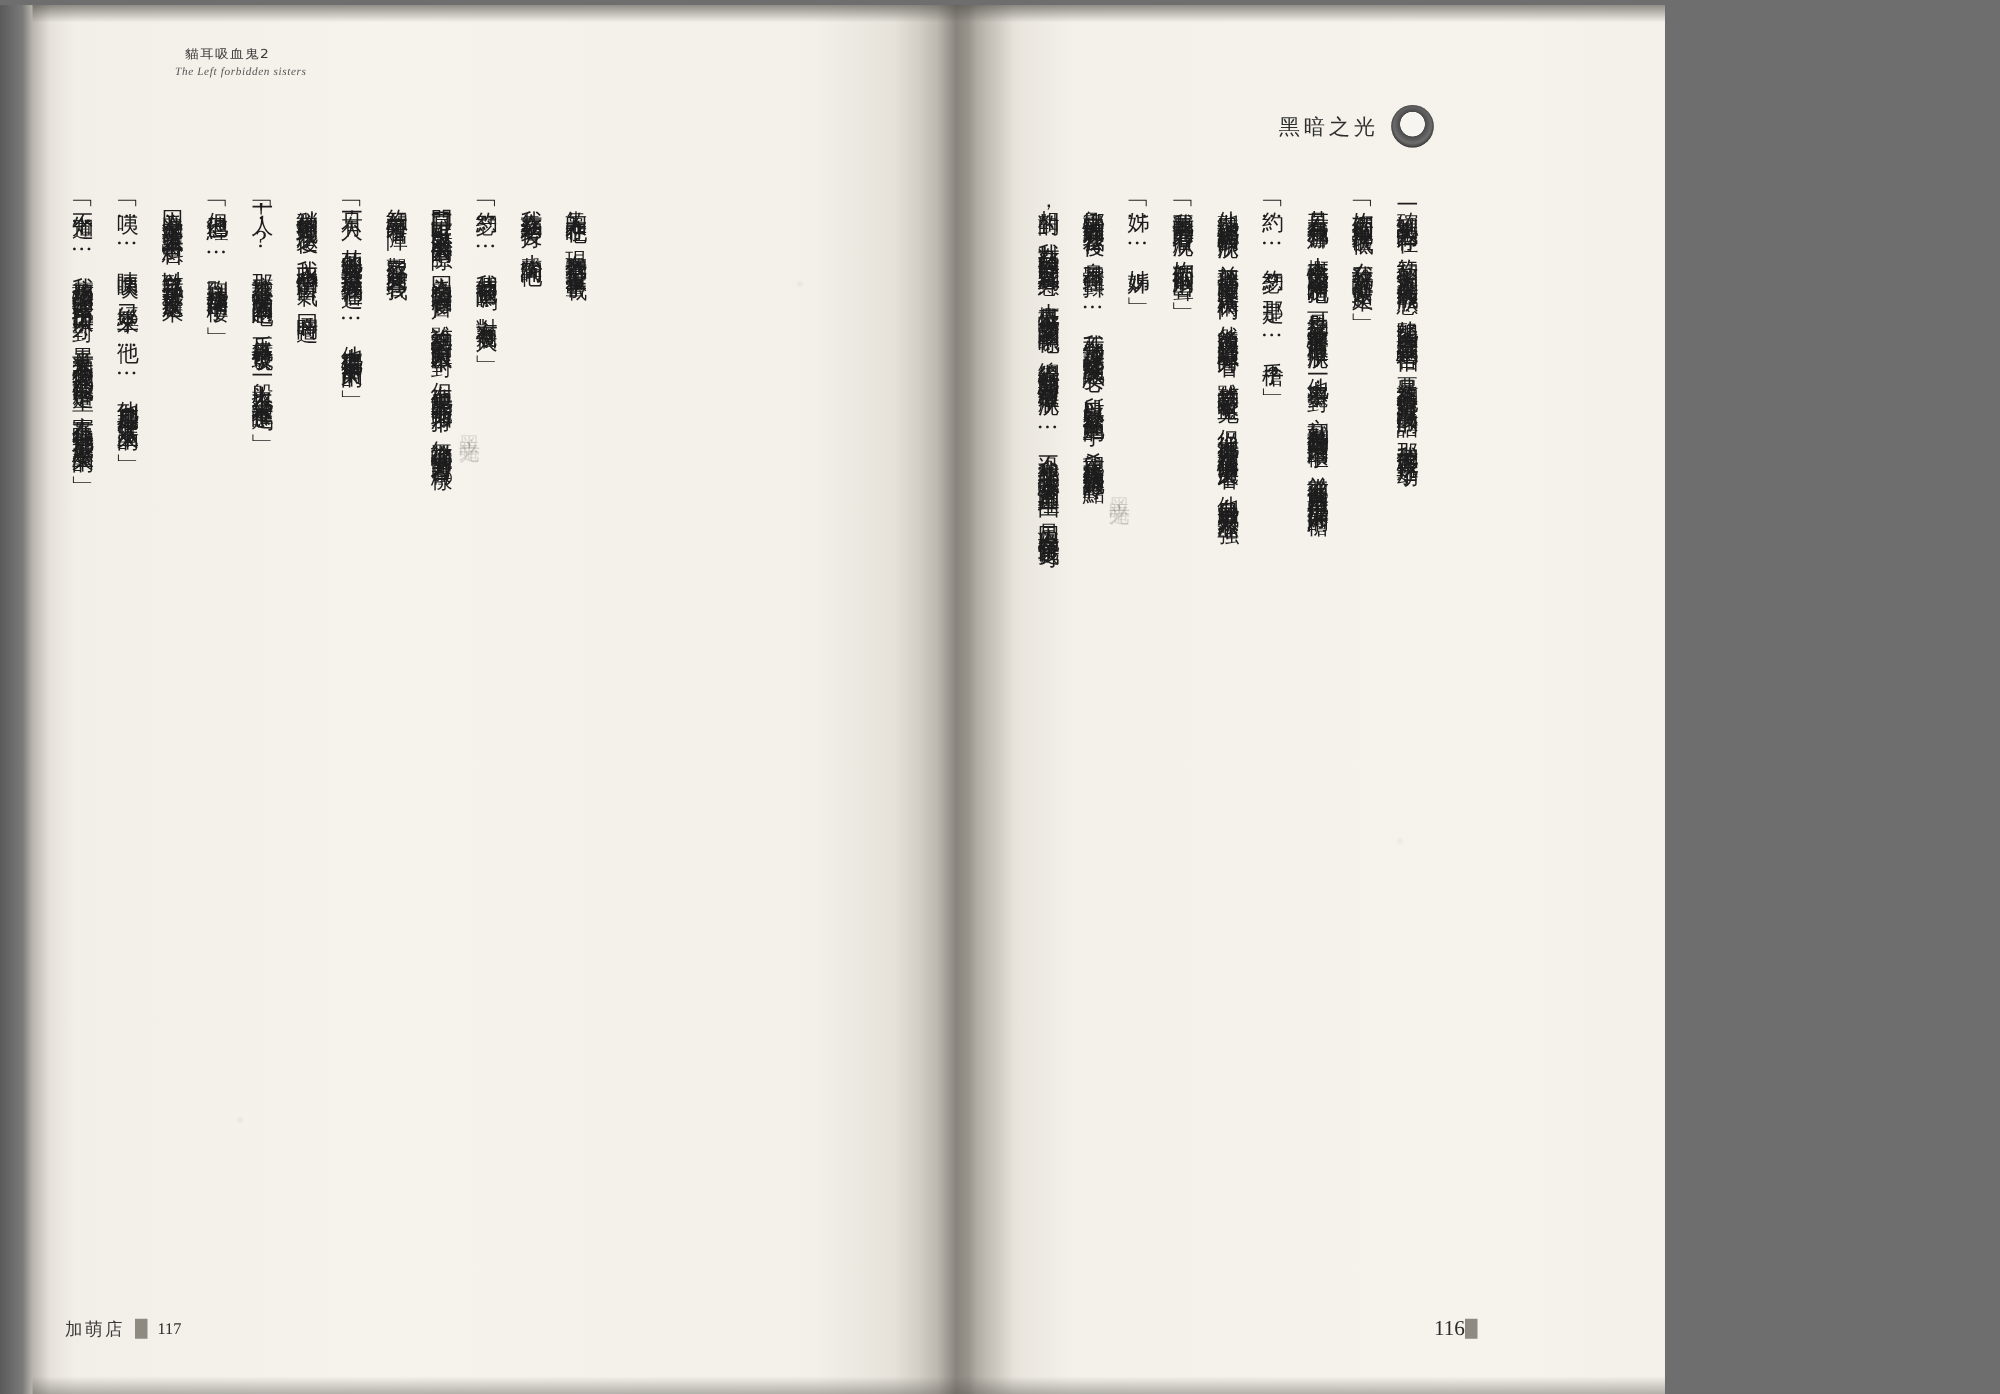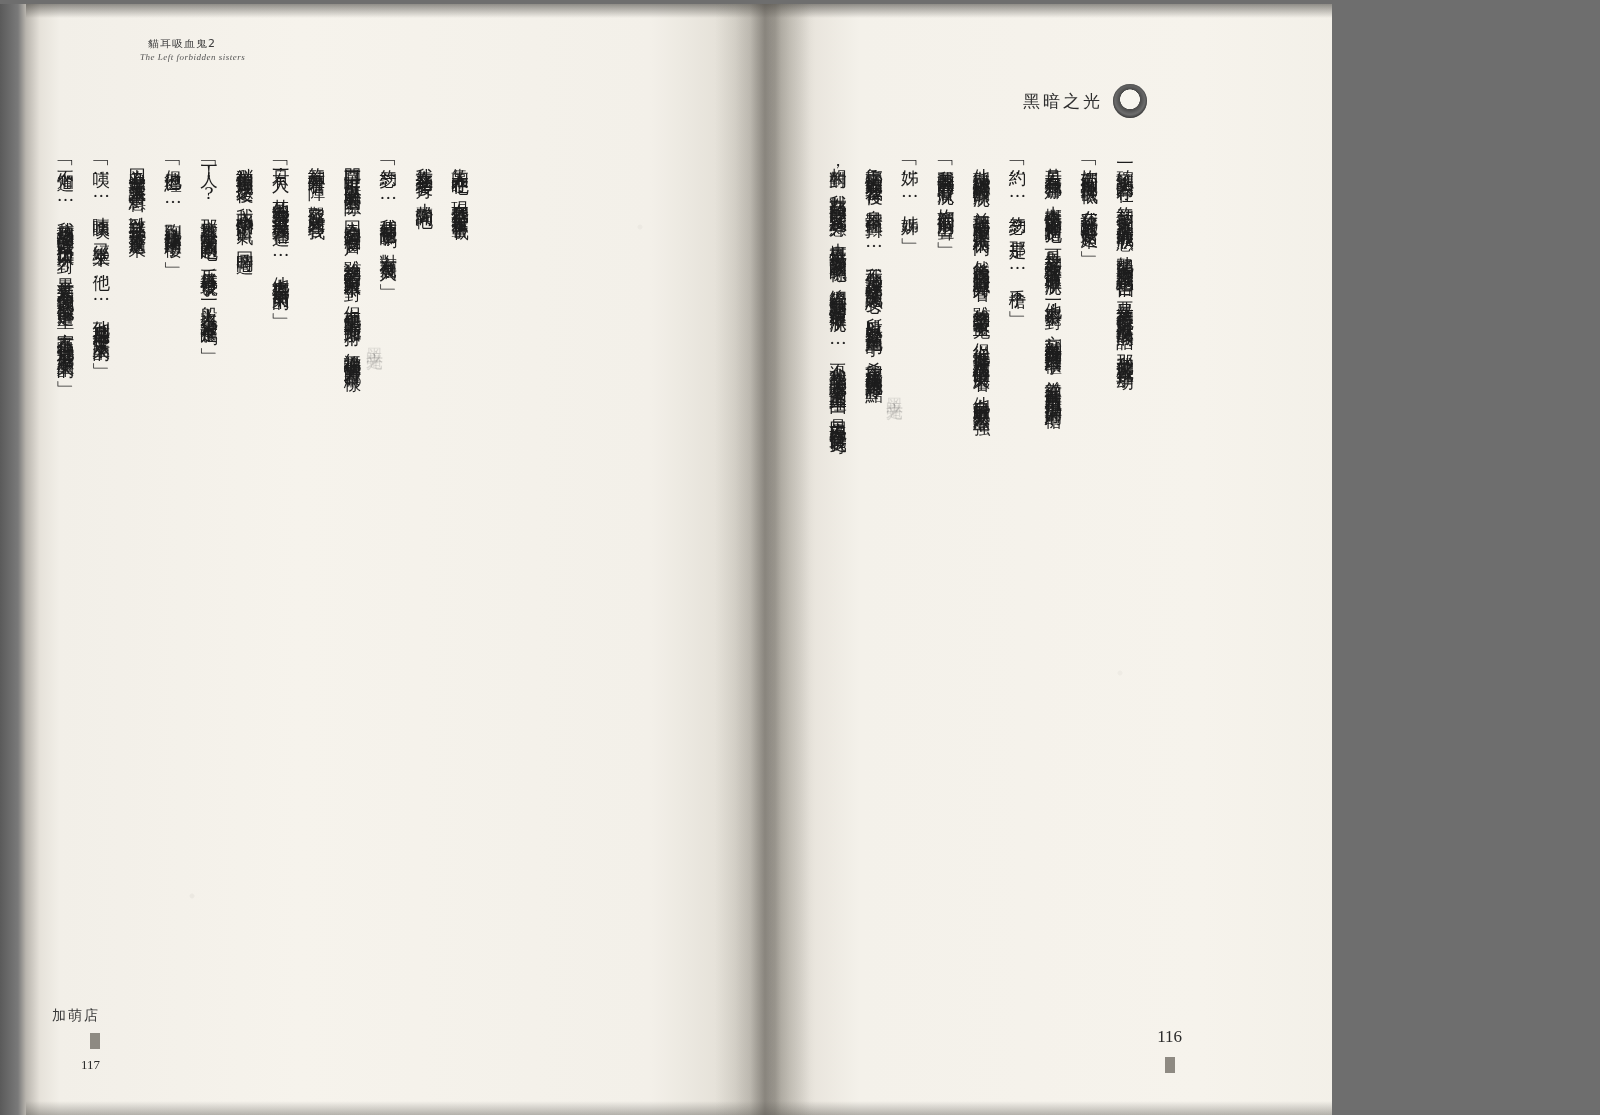--- a/index.html
+++ b/index.html
@@ -165,7 +165,7 @@
   #footer-left {
     position: absolute;
     left: 52px; bottom: 46px;
-    display: flex; align-items: flex-end; gap: 8px; flex-direction: column;
+    display: flex; align-items: flex-start; gap: 8px;
   }
   #footer-left .shop {
     font-size: 14px; color: #3a3a3a; letter-spacing: 2px;

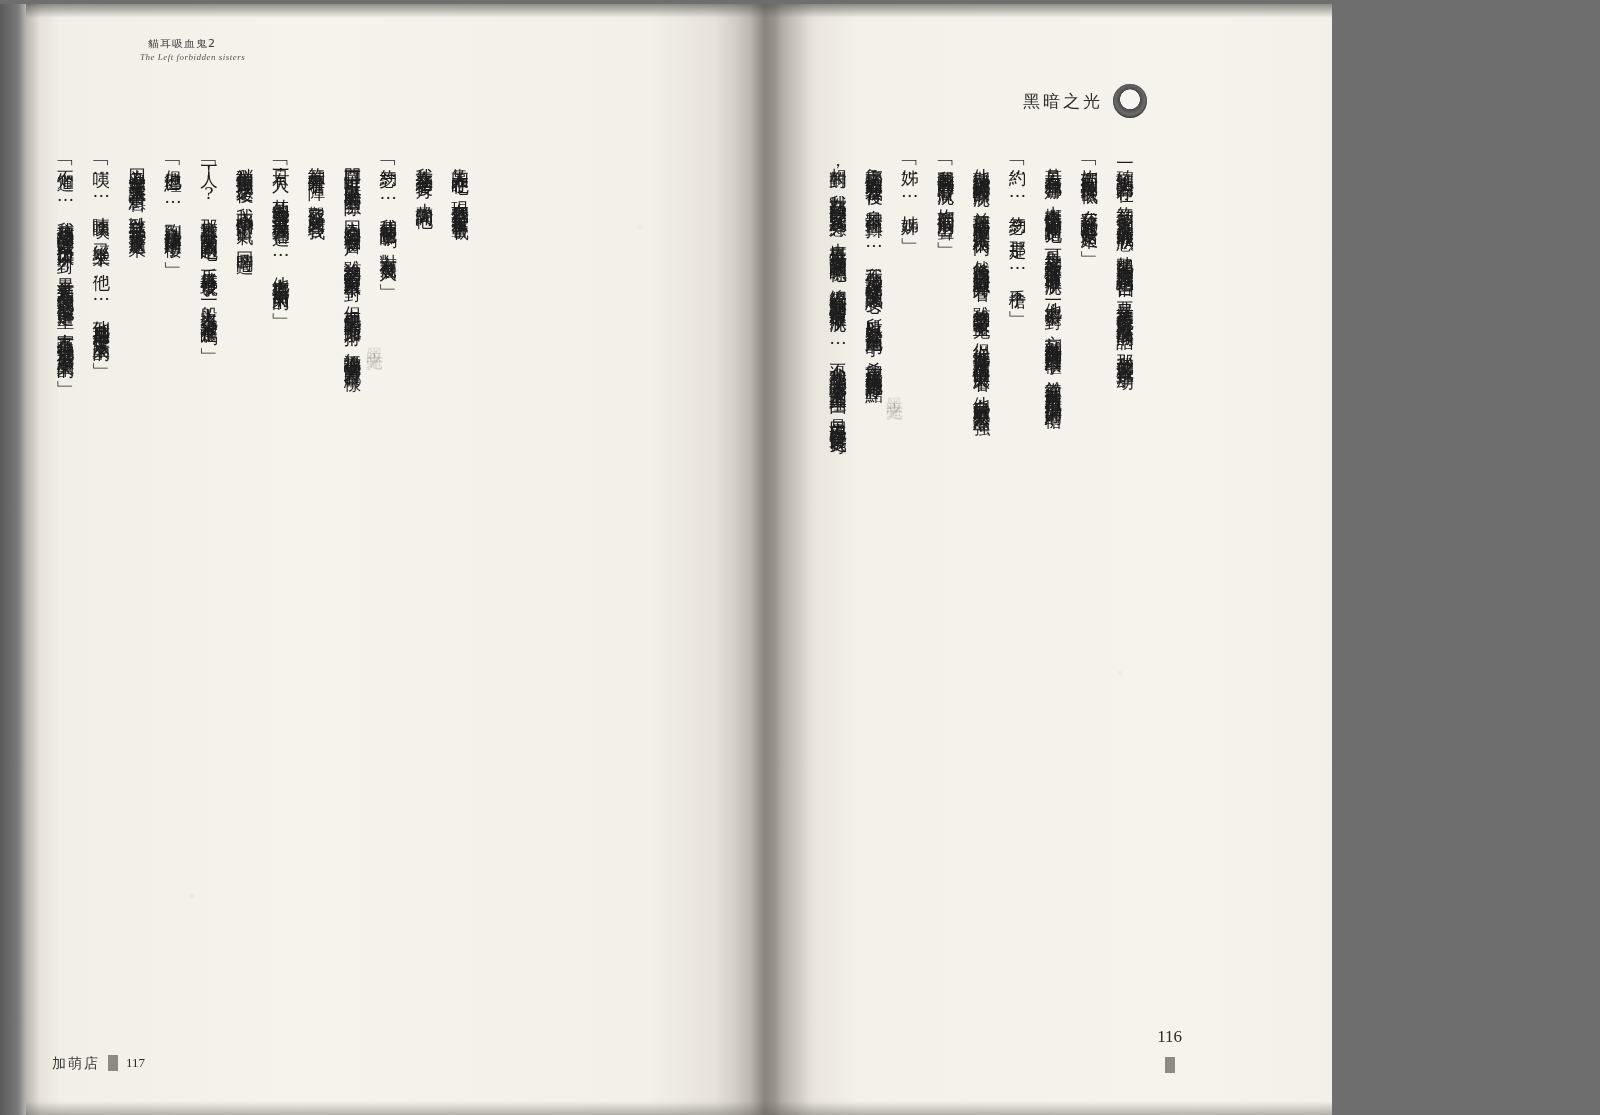--- a/index.html
+++ b/index.html
@@ -182,7 +182,7 @@
   #footer-right {
     position: absolute;
     right: 150px; bottom: 46px;
-    display: flex; align-items: center; gap: 10px; flex-direction: column;
+    display: flex; align-items: center; 
   }
   #footer-right .pno {
     font-size: 17px; color: #2a2a2a;

